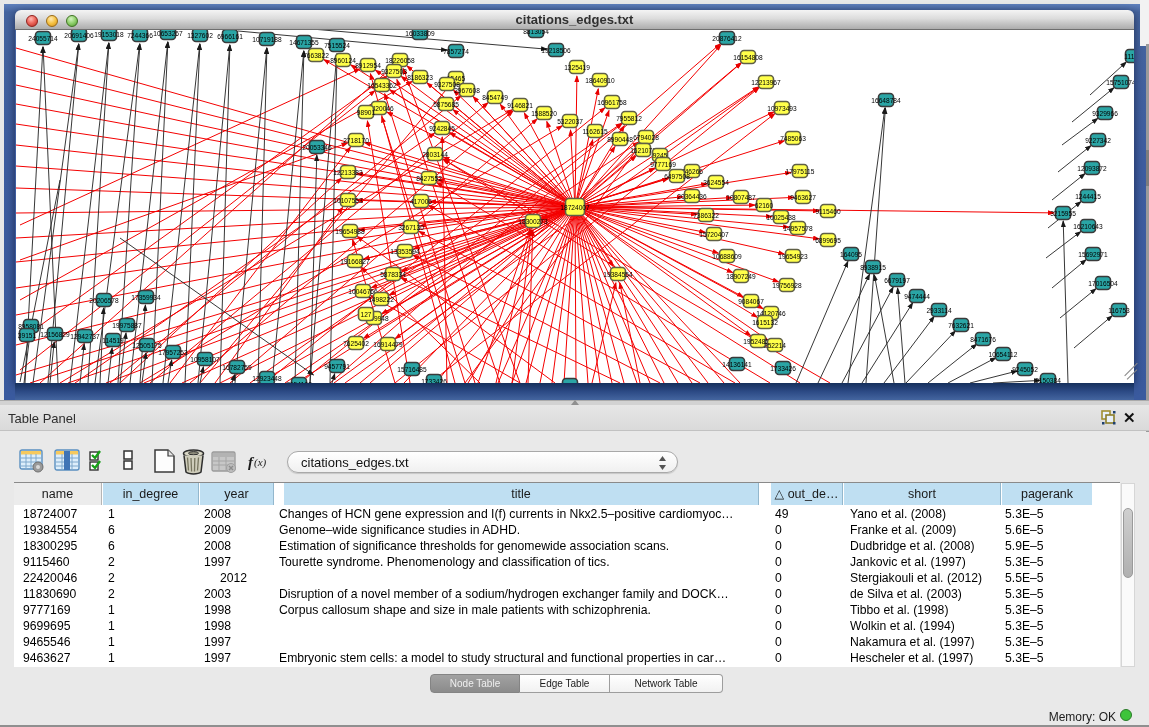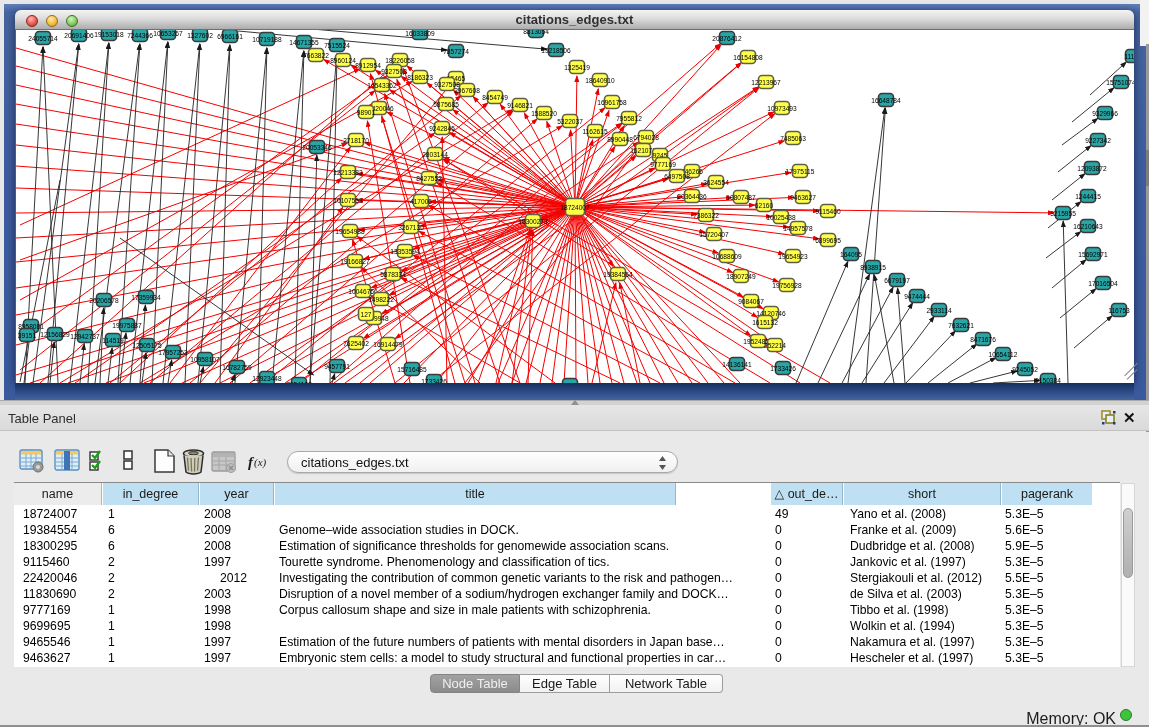--- a/index.html
+++ b/index.html
@@ -660,7 +660,7 @@
 <div class="hc" style="left:14px;width:88px;background:#ececec;border-right:1px solid #b5b5b5">name</div>
 <div class="hc" style="left:103px;width:96px">in_degree</div>
 <div class="hc" style="left:200px;width:74px">year</div>
-<div class="hc" style="left:275px;width:401px">title</div>
+<div class="hc" style="left:284px;width:475px">title</div>
 <div class="hc" style="left:771px;width:72px">△ out_de…</div>
 <div class="hc" style="left:844px;width:157px">short</div>
 <div class="hc" style="left:1002px;width:90px;border-right:none">pagerank</div>

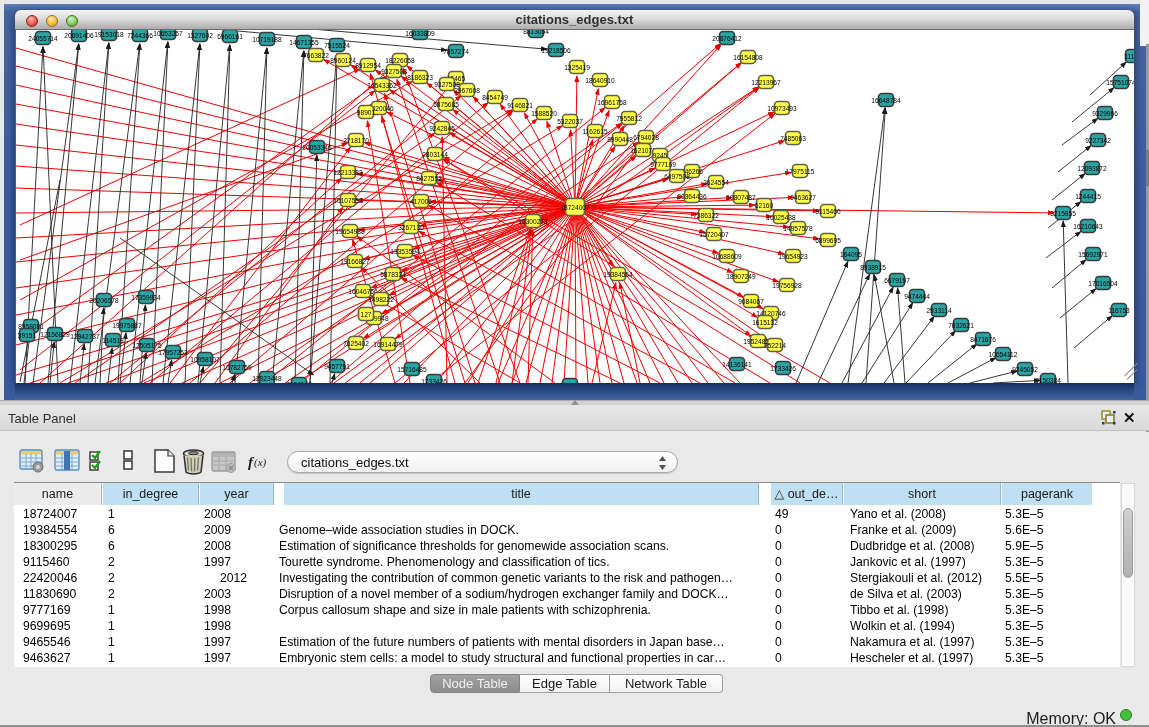--- a/index.html
+++ b/index.html
@@ -668,6 +668,7 @@
 <span style="left:23px">18724007</span>
     <span style="left:108px">1</span>
 <span style="left:204px">2008</span>
+    <span style="left:279px">Changes of HCN gene expression and I(f) currents in Nkx2.5–positive cardiomyoc…</span>
 <span style="left:775px">49</span>
     <span style="left:850px">Yano et al. (2008)</span>
 <span style="left:1005px">5.3E–5</span>

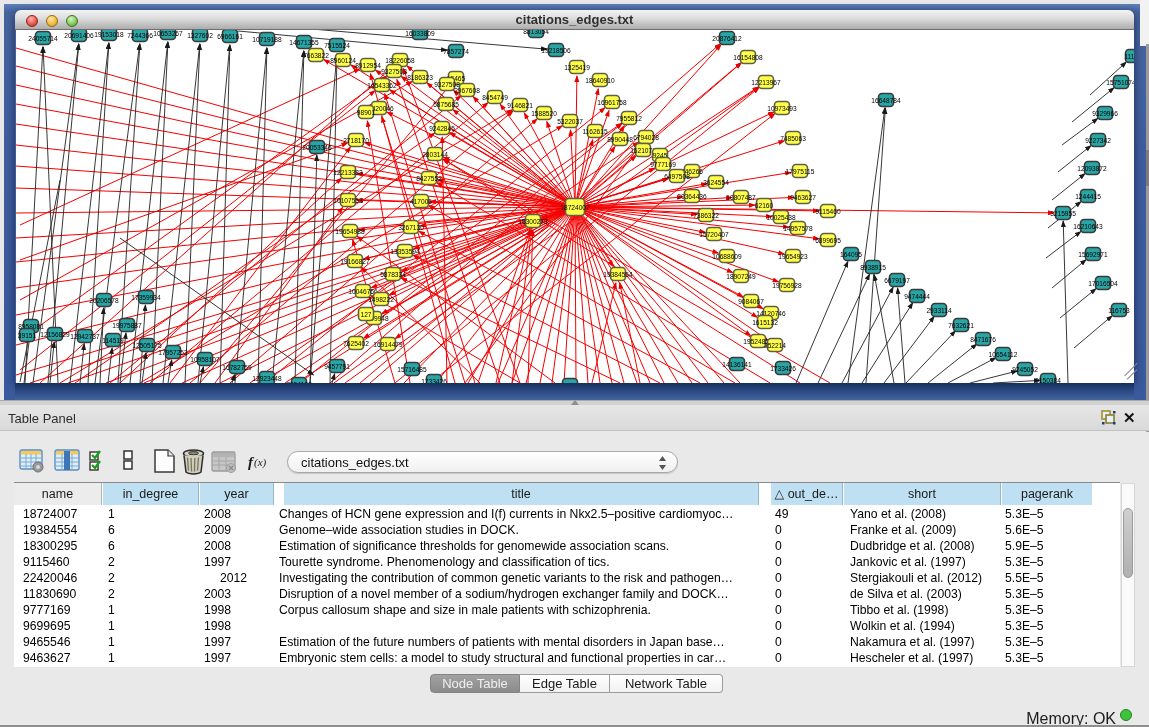--- a/index.html
+++ b/index.html
@@ -677,7 +677,7 @@
 <span style="left:23px">19384554</span>
     <span style="left:108px">6</span>
 <span style="left:204px">2009</span>
-    <span style="left:279px">Genome–wide association studies in DOCK.</span>
+    <span style="left:279px">Genome–wide significance studies in ADHD.</span>
 <span style="left:775px">0</span>
     <span style="left:850px">Franke et al. (2009)</span>
 <span style="left:1005px">5.6E–5</span>

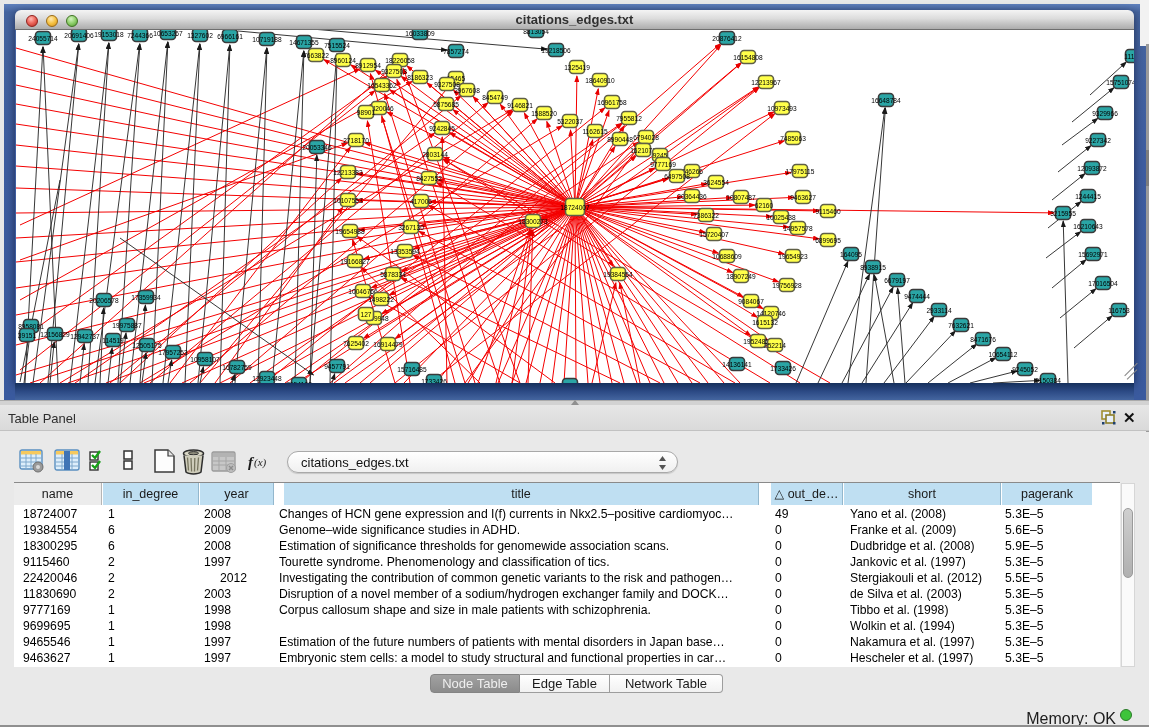--- a/index.html
+++ b/index.html
@@ -704,7 +704,6 @@
 <span style="left:23px">22420046</span>
     <span style="left:108px">2</span>
 <span style="left:220px">2012</span>
-    <span style="left:279px">Investigating the contribution of common genetic variants to the risk and pathogen…</span>
 <span style="left:775px">0</span>
     <span style="left:850px">Stergiakouli et al. (2012)</span>
 <span style="left:1005px">5.5E–5</span>

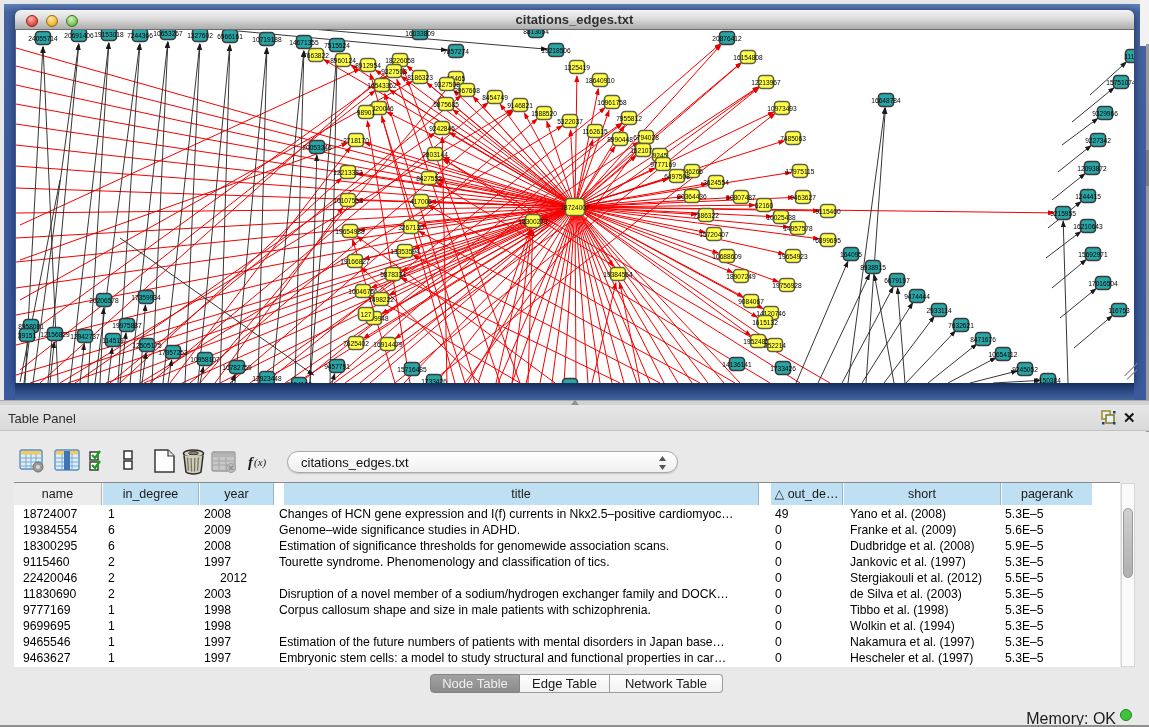--- a/index.html
+++ b/index.html
@@ -738,7 +738,6 @@
 <span style="left:23px">9465546</span>
     <span style="left:108px">1</span>
 <span style="left:204px">1997</span>
-    <span style="left:279px">Estimation of the future numbers of patients with mental disorders in Japan base…</span>
 <span style="left:775px">0</span>
     <span style="left:850px">Nakamura et al. (1997)</span>
 <span style="left:1005px">5.3E–5</span>

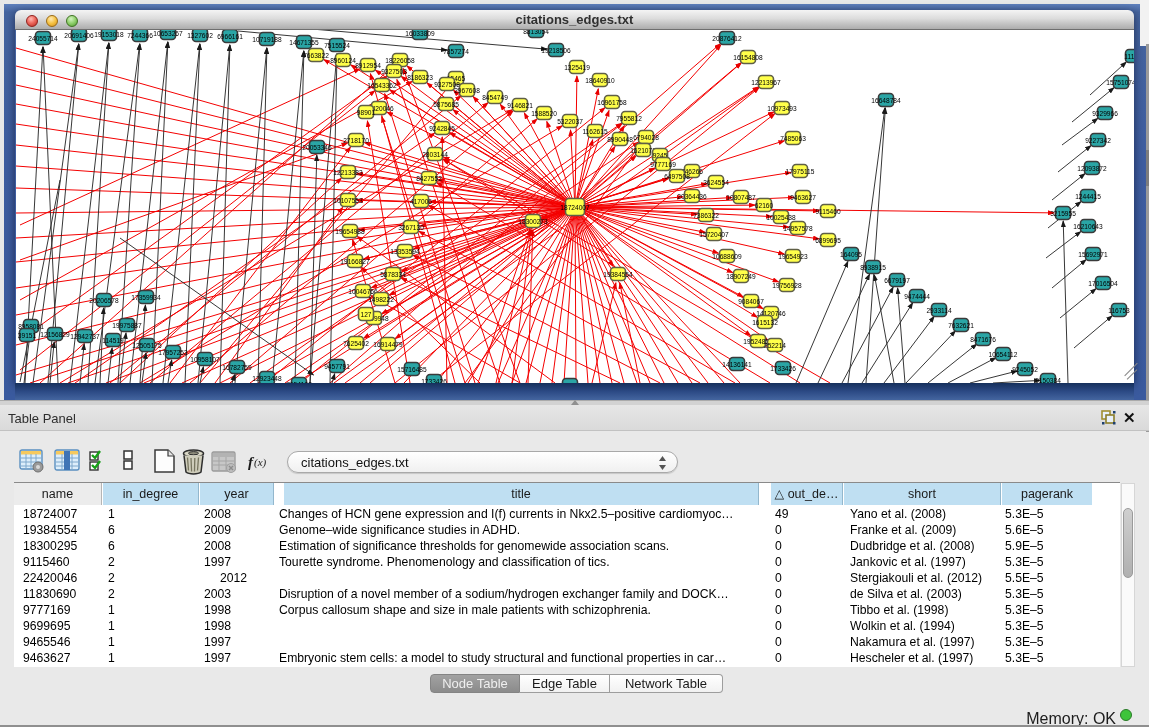--- a/index.html
+++ b/index.html
@@ -41,7 +41,7 @@
 #vsb{left:1121px;top:483px;width:14px;height:184px;background:#fafafa;border:1px solid #d6d6d6}
 #vsbthumb{left:1123px;top:508px;width:10px;height:70px;background:linear-gradient(180deg,#cfcfcf,#b0b0b0);border:1px solid #9a9a9a;border-radius:5px}
 
-.seg{position:absolute;top:674px;height:19px;font-size:13px;text-align:center;border:1px solid #9d9d9d;color:#1a1a1a;background:linear-gradient(180deg,#fff,#f1f1f1);line-height:18px}
+.seg{position:absolute;top:674px;height:19px;font-size:10px;text-align:center;border:1px solid #9d9d9d;color:#1a1a1a;background:linear-gradient(180deg,#fff,#f1f1f1);line-height:18px}
 #seg1{left:430px;width:90px;border-radius:4px 0 0 4px;background:linear-gradient(180deg,#a2a2a2,#8b8b8b);color:#efefef;border-color:#848484}
 #seg2{left:520px;width:90px;border-left:none}
 #seg3{left:610px;width:113px;border-left:none;border-radius:0 4px 4px 0}

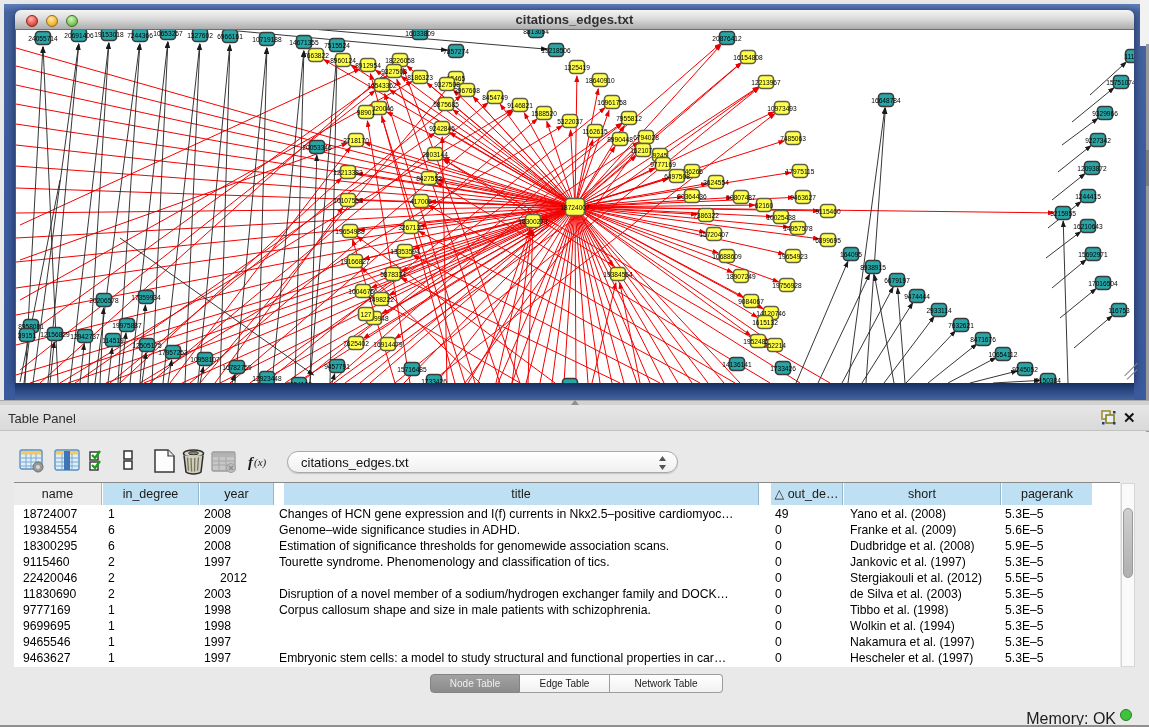--- a/index.html
+++ b/index.html
@@ -45,7 +45,7 @@
 #seg1{left:430px;width:90px;border-radius:4px 0 0 4px;background:linear-gradient(180deg,#a2a2a2,#8b8b8b);color:#efefef;border-color:#848484}
 #seg2{left:520px;width:90px;border-left:none}
 #seg3{left:610px;width:113px;border-left:none;border-radius:0 4px 4px 0}
-#mem{right:33px;top:710px;font-size:16px;color:#1c1c1c}
+#mem{right:33px;top:710px;font-size:12px;color:#1c1c1c}
 #memdot{left:1120px;top:709px;width:12px;height:12px;border-radius:50%;background:#3ec43a;border:1px solid #2a7a28}
 #botline{left:0;top:725px;width:1149px;height:2px;background:#8f8f8f}
 </style></head><body>

